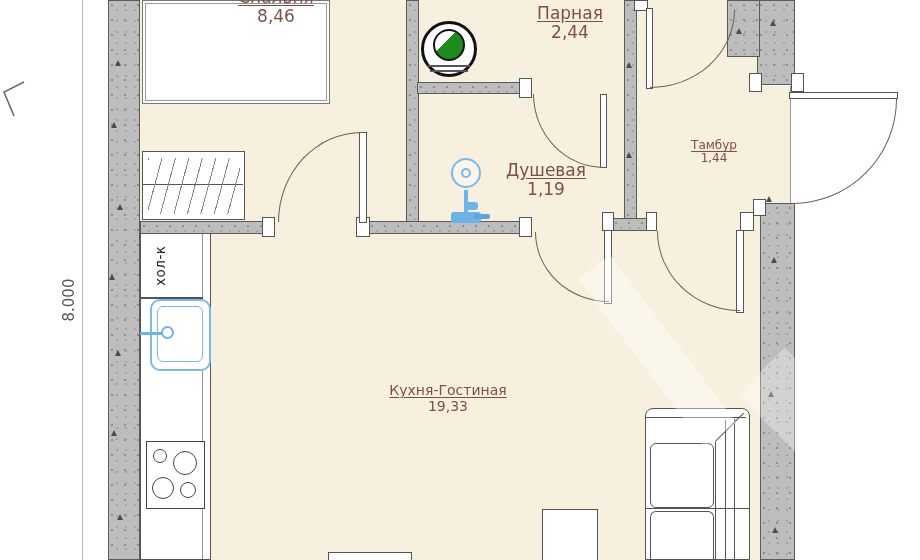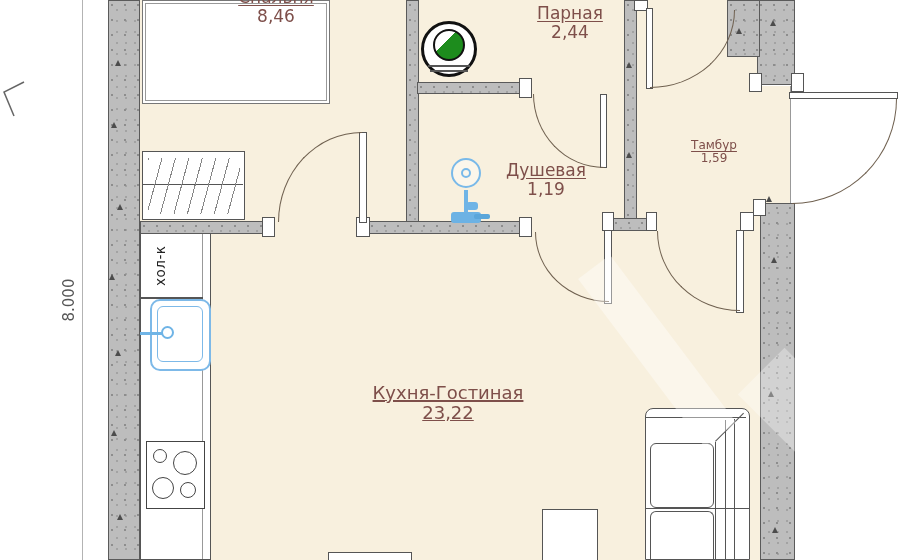--- a/index.html
+++ b/index.html
@@ -154,7 +154,7 @@
   </div>
   <div class="abs room-label" style="left:694px;top:139px;font-size:12px;margin-left:20px;">
     <div class="name">Тамбур</div>
-    <div class="area">1,59</div>
+    <div class="area">1,44</div>
   </div>
   <div class="abs room-label" style="left:448px;top:383px;font-size:18px;text-decoration:underline;">
     <div class="name">Кухня-Гостиная</div>

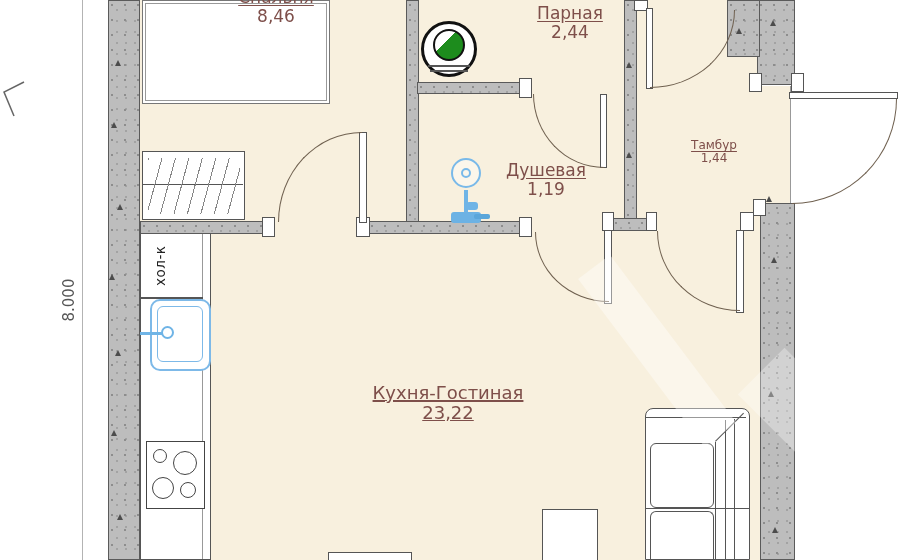--- a/index.html
+++ b/index.html
@@ -156,7 +156,7 @@
     <div class="name">Тамбур</div>
     <div class="area">1,44</div>
   </div>
-  <div class="abs room-label" style="left:448px;top:383px;font-size:18px;text-decoration:underline;">
+  <div class="abs room-label" style="left:448px;top:383px;font-size:14px;">
     <div class="name">Кухня-Гостиная</div>
     <div class="area">23,22</div>
   </div>

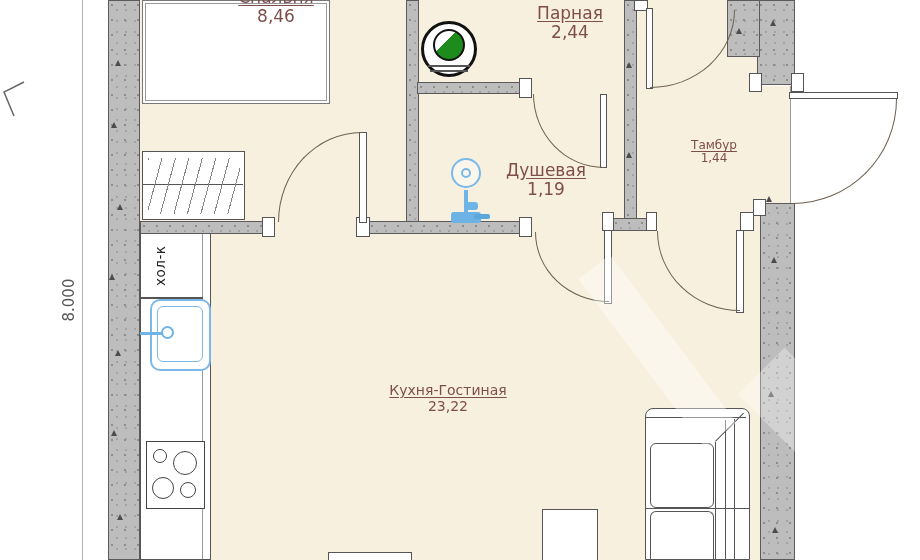--- a/index.html
+++ b/index.html
@@ -158,7 +158,7 @@
   </div>
   <div class="abs room-label" style="left:448px;top:383px;font-size:14px;">
     <div class="name">Кухня-Гостиная</div>
-    <div class="area">23,22</div>
+    <div class="area">19,33</div>
   </div>
 
   <div class="abs tri" style="left:115px;top:60px;"></div>

